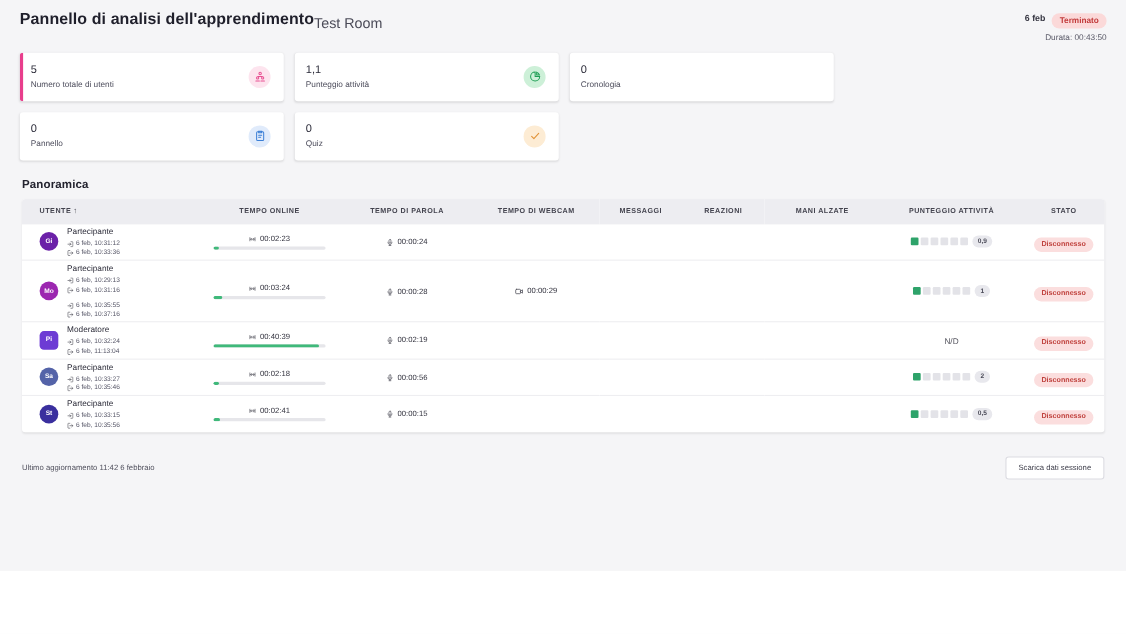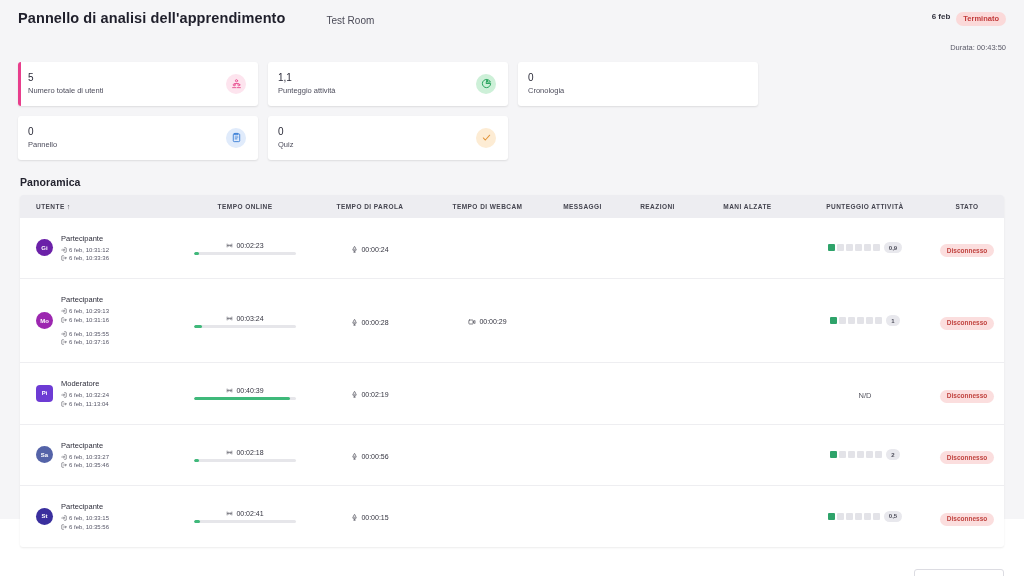--- a/index.html
+++ b/index.html
@@ -27,7 +27,7 @@
     letter-spacing: .1px; line-height: 17px;
   }
   .page-sub {
-    font-size: 10px; color: #4a4a57; margin-top: 6px; line-height: 9px; margin-left: 41px;
+    font-size: 13px; color: #4a4a57; margin-top: 6px; line-height: 9px;
   }
   .hdr-right { text-align: right; padding-top: 2px; }
   .hdr-rowtop { display: flex; align-items: flex-start; justify-content: flex-end; gap: 6px; }

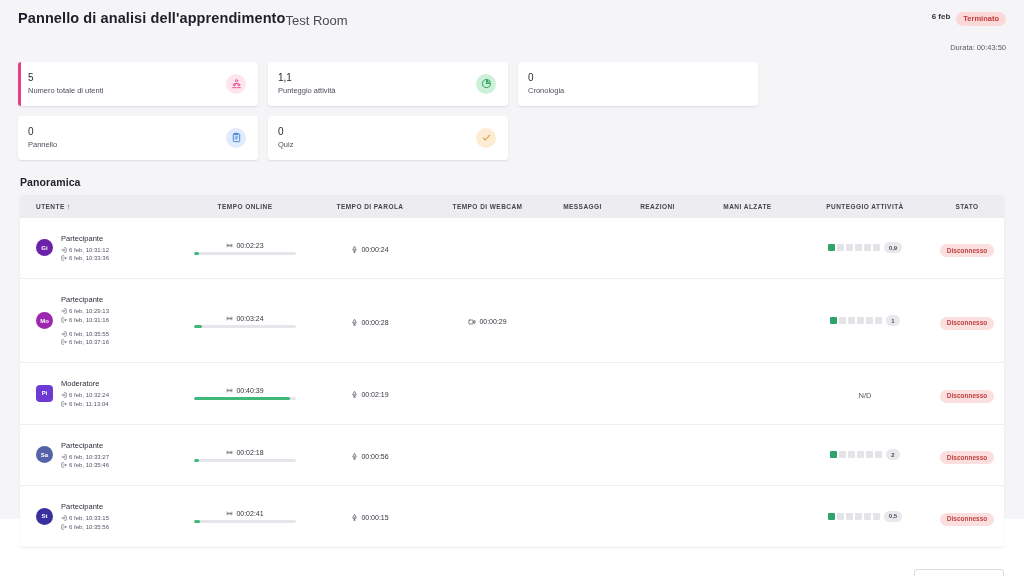--- a/index.html
+++ b/index.html
@@ -36,7 +36,7 @@
     background: #fbd9d9; color: #c23b3b; font-size: 7.5px; font-weight: 600;
     border-radius: 9px; padding: 2px 7px 2.5px 7px; line-height: 9px;
   }
-  .hdr-dur { font-size: 7.5px; color: #5a5a68; margin-top: 17px; line-height: 10px; text-align: right; }
+  .hdr-dur { font-size: 7.5px; color: #5a5a68; margin-top: 3px; line-height: 10px; text-align: right; }
 
   
   .cards {

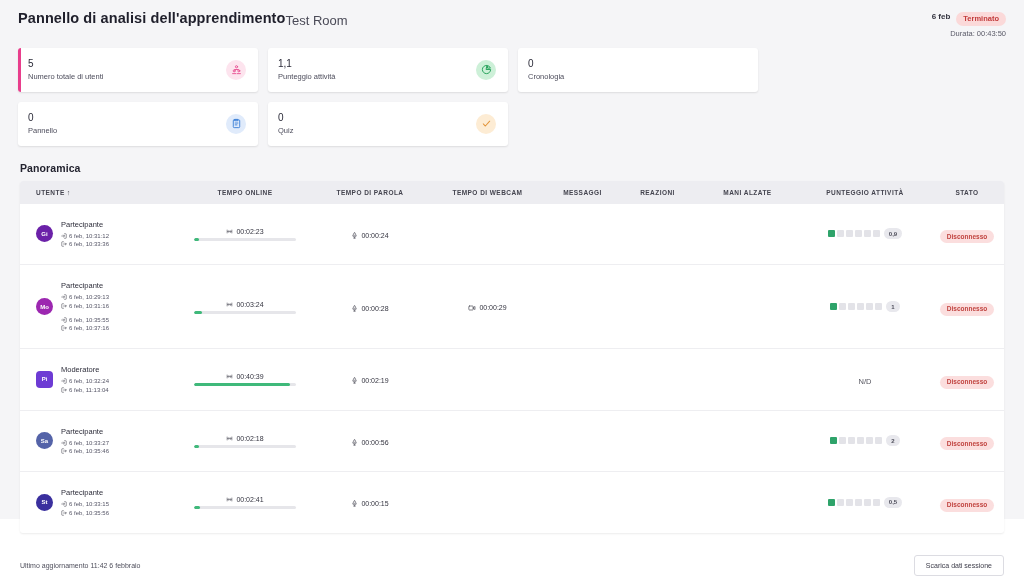--- a/index.html
+++ b/index.html
@@ -89,7 +89,7 @@
 
   tbody tr { border-bottom: 1px solid #eeeef1; }
   tbody tr:last-child { border-bottom: none; }
-  tbody td { padding: 16px 0; vertical-align: middle; text-align: center; }
+  tbody td { padding: 2px 0; vertical-align: middle; text-align: center; }
 
   
   .user-cell { display: flex; align-items: center; gap: 8px; padding-left: 16px; text-align: left; }

